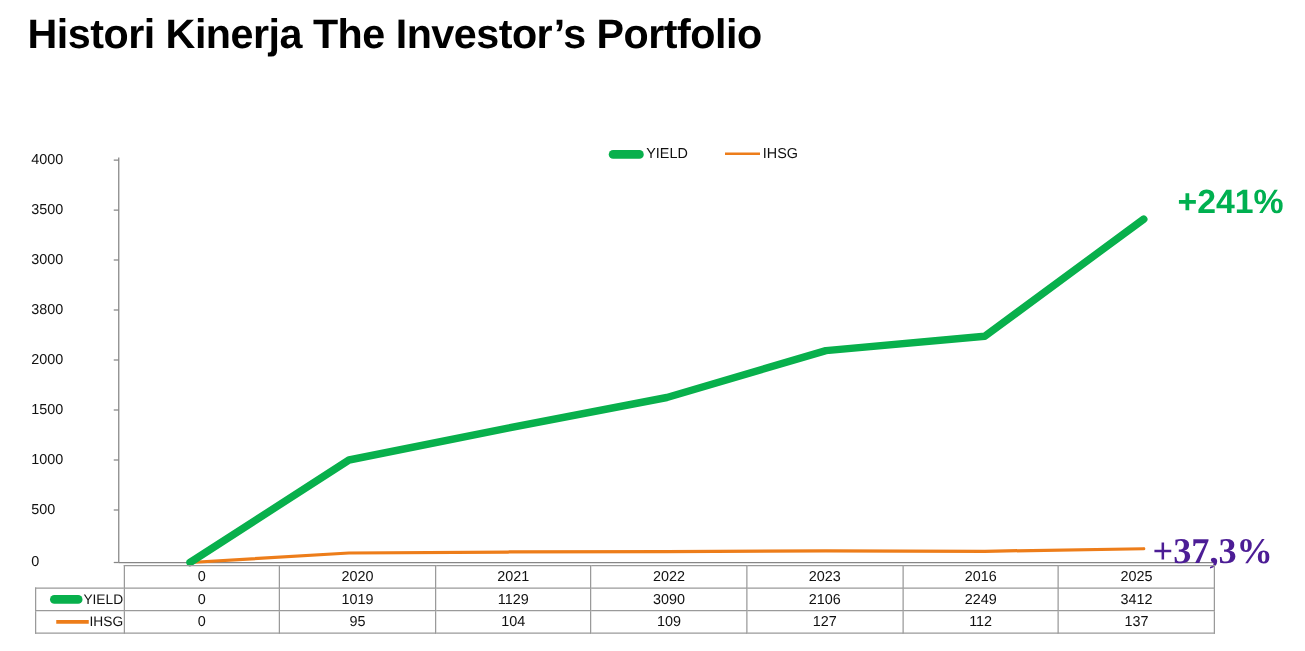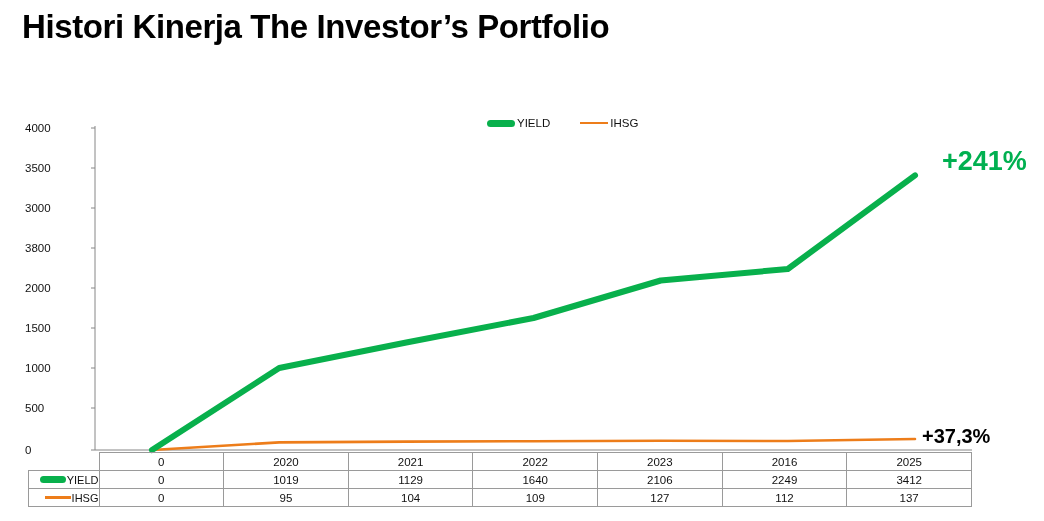--- a/index.html
+++ b/index.html
@@ -106,10 +106,11 @@
     position: absolute;
     left: 922px;
     top: 320px;
-    font-size: 20px;
+    font-size: 29px;
     font-weight: bold;
-    color: #000000;
-    white-space: nowrap;
+    color: #4c1d95;
+    white-space: nowrap;
+    font-family: Liberation Serif, serif;
   }
 
   

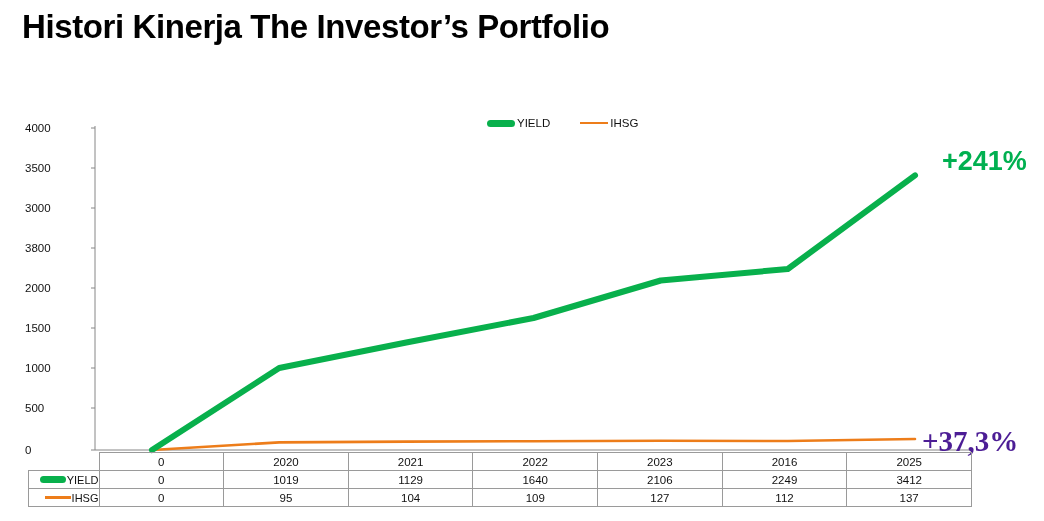--- a/index.html
+++ b/index.html
@@ -240,7 +240,7 @@
         <td>0</td>
         <td>1019</td>
         <td>1129</td>
-        <td>1640</td>
+        <td>3090</td>
         <td>2106</td>
         <td>2249</td>
         <td>3412</td>

